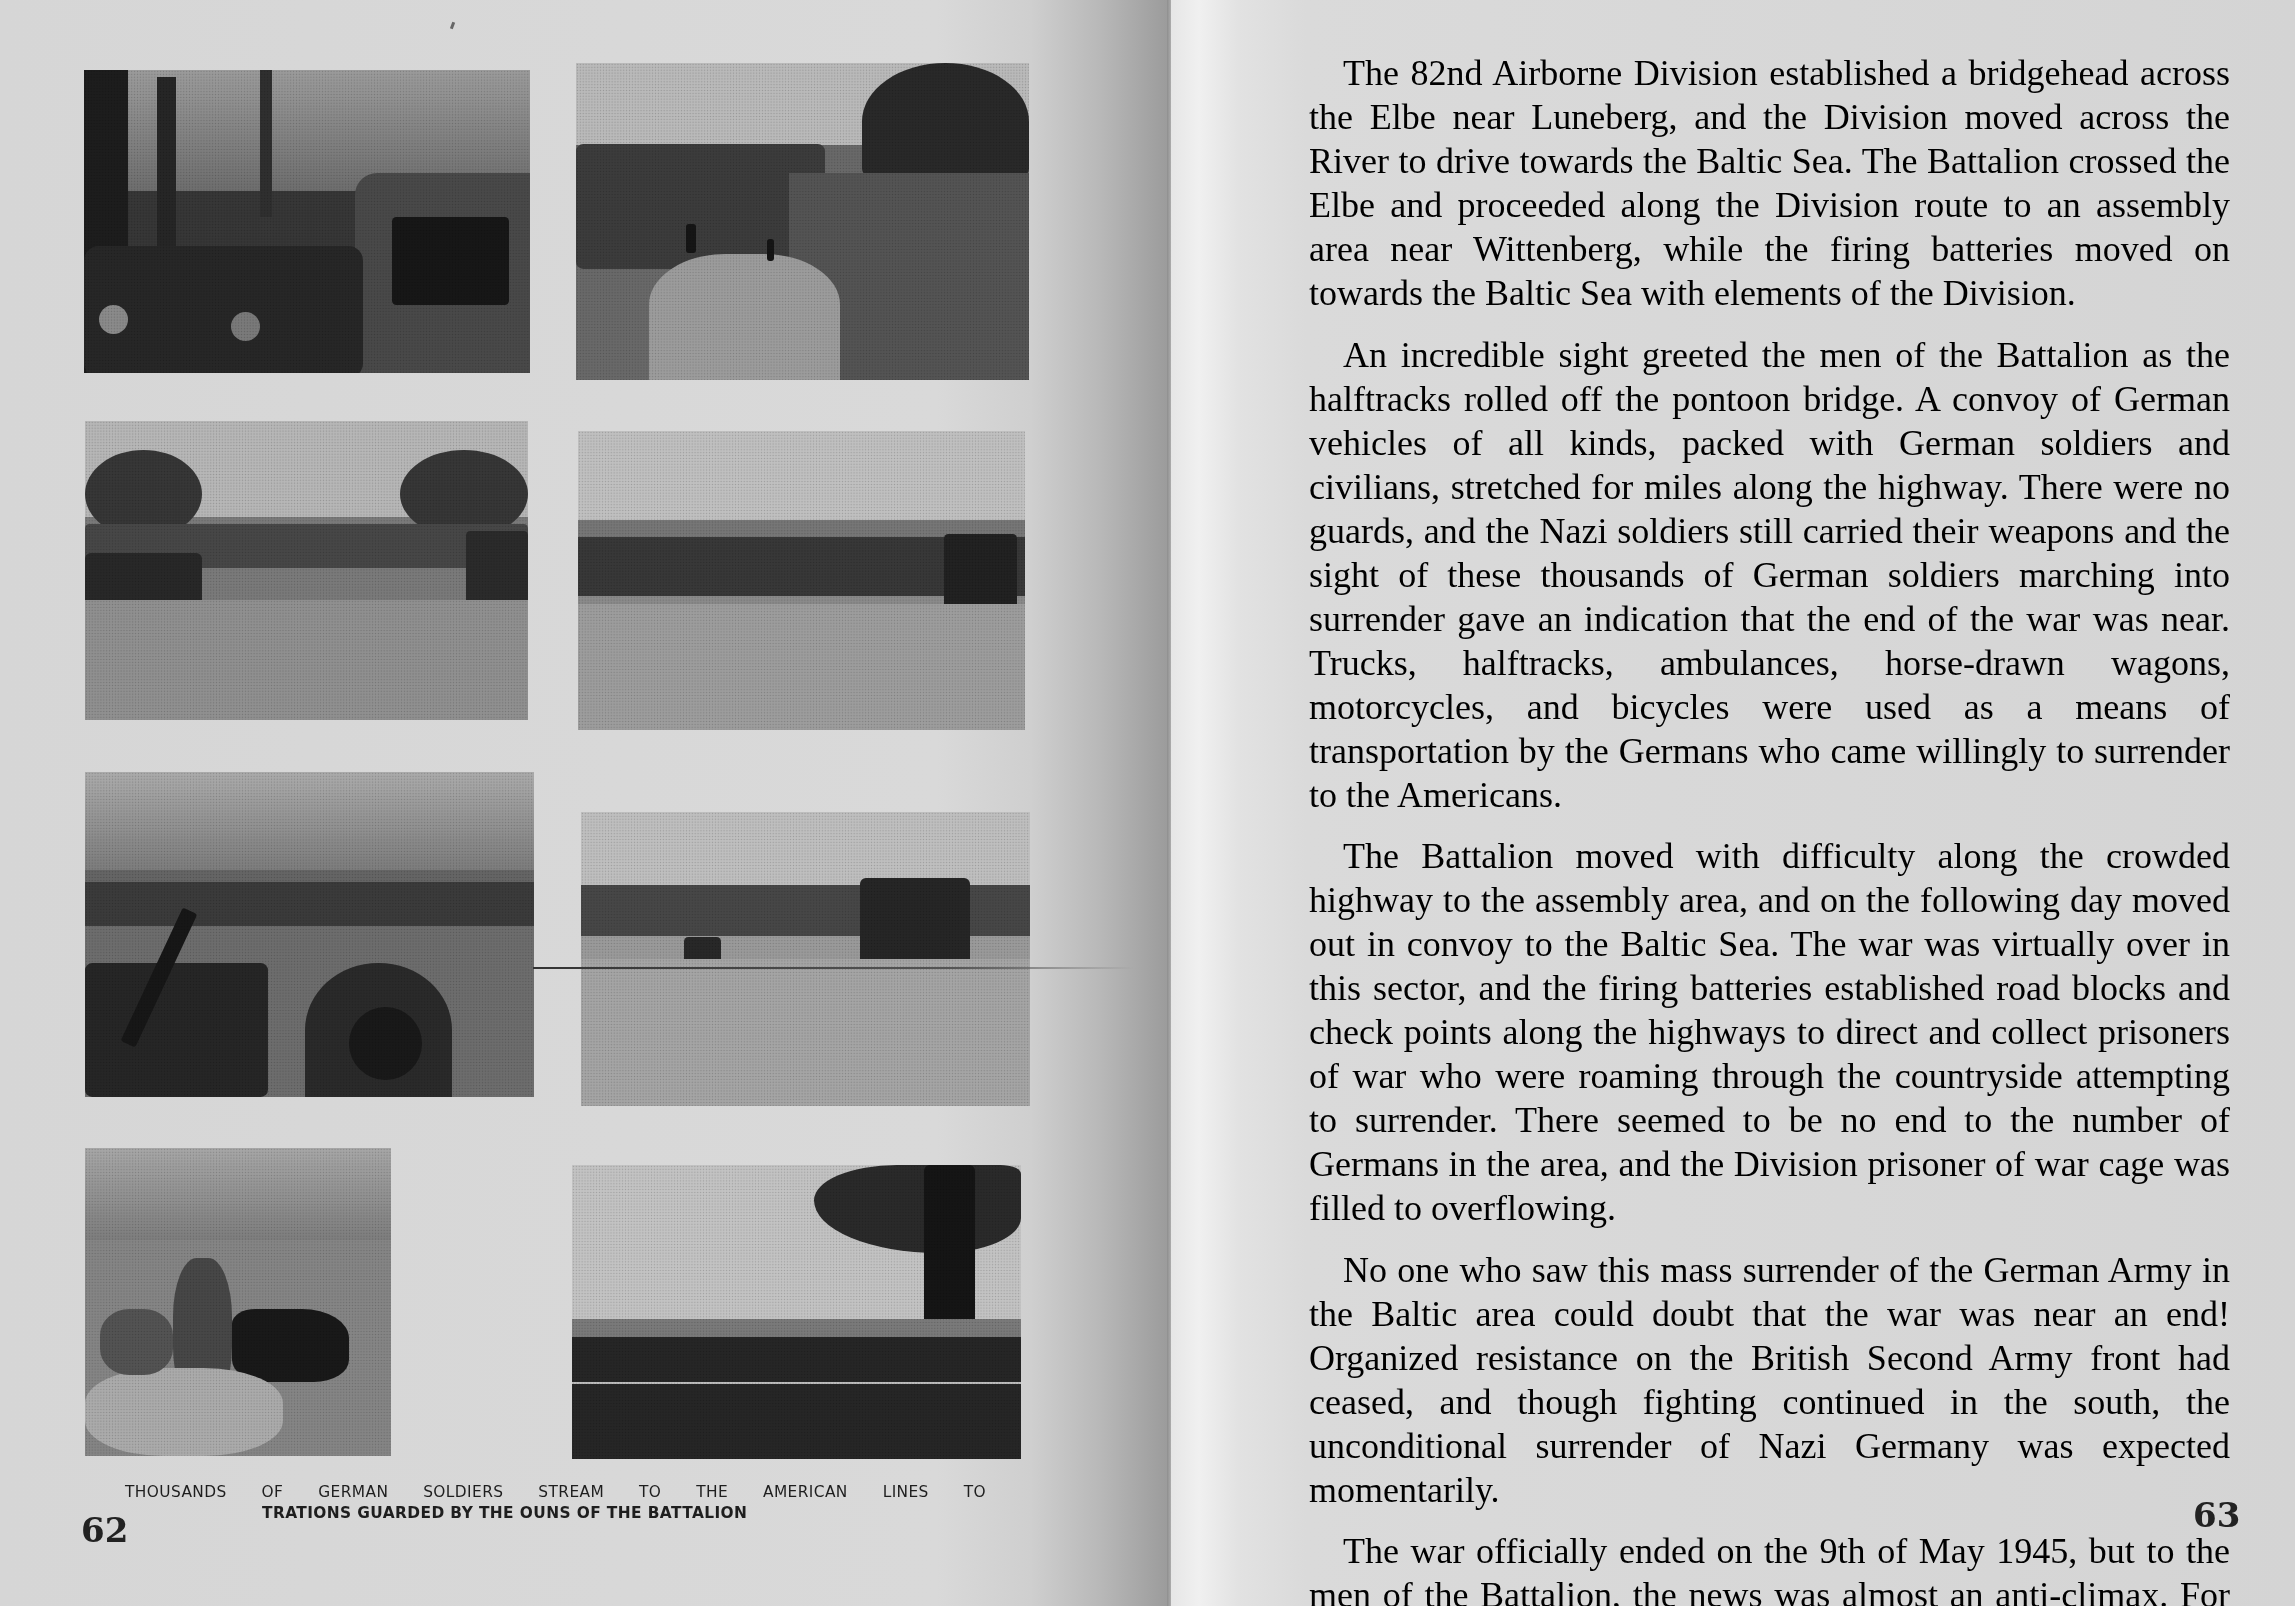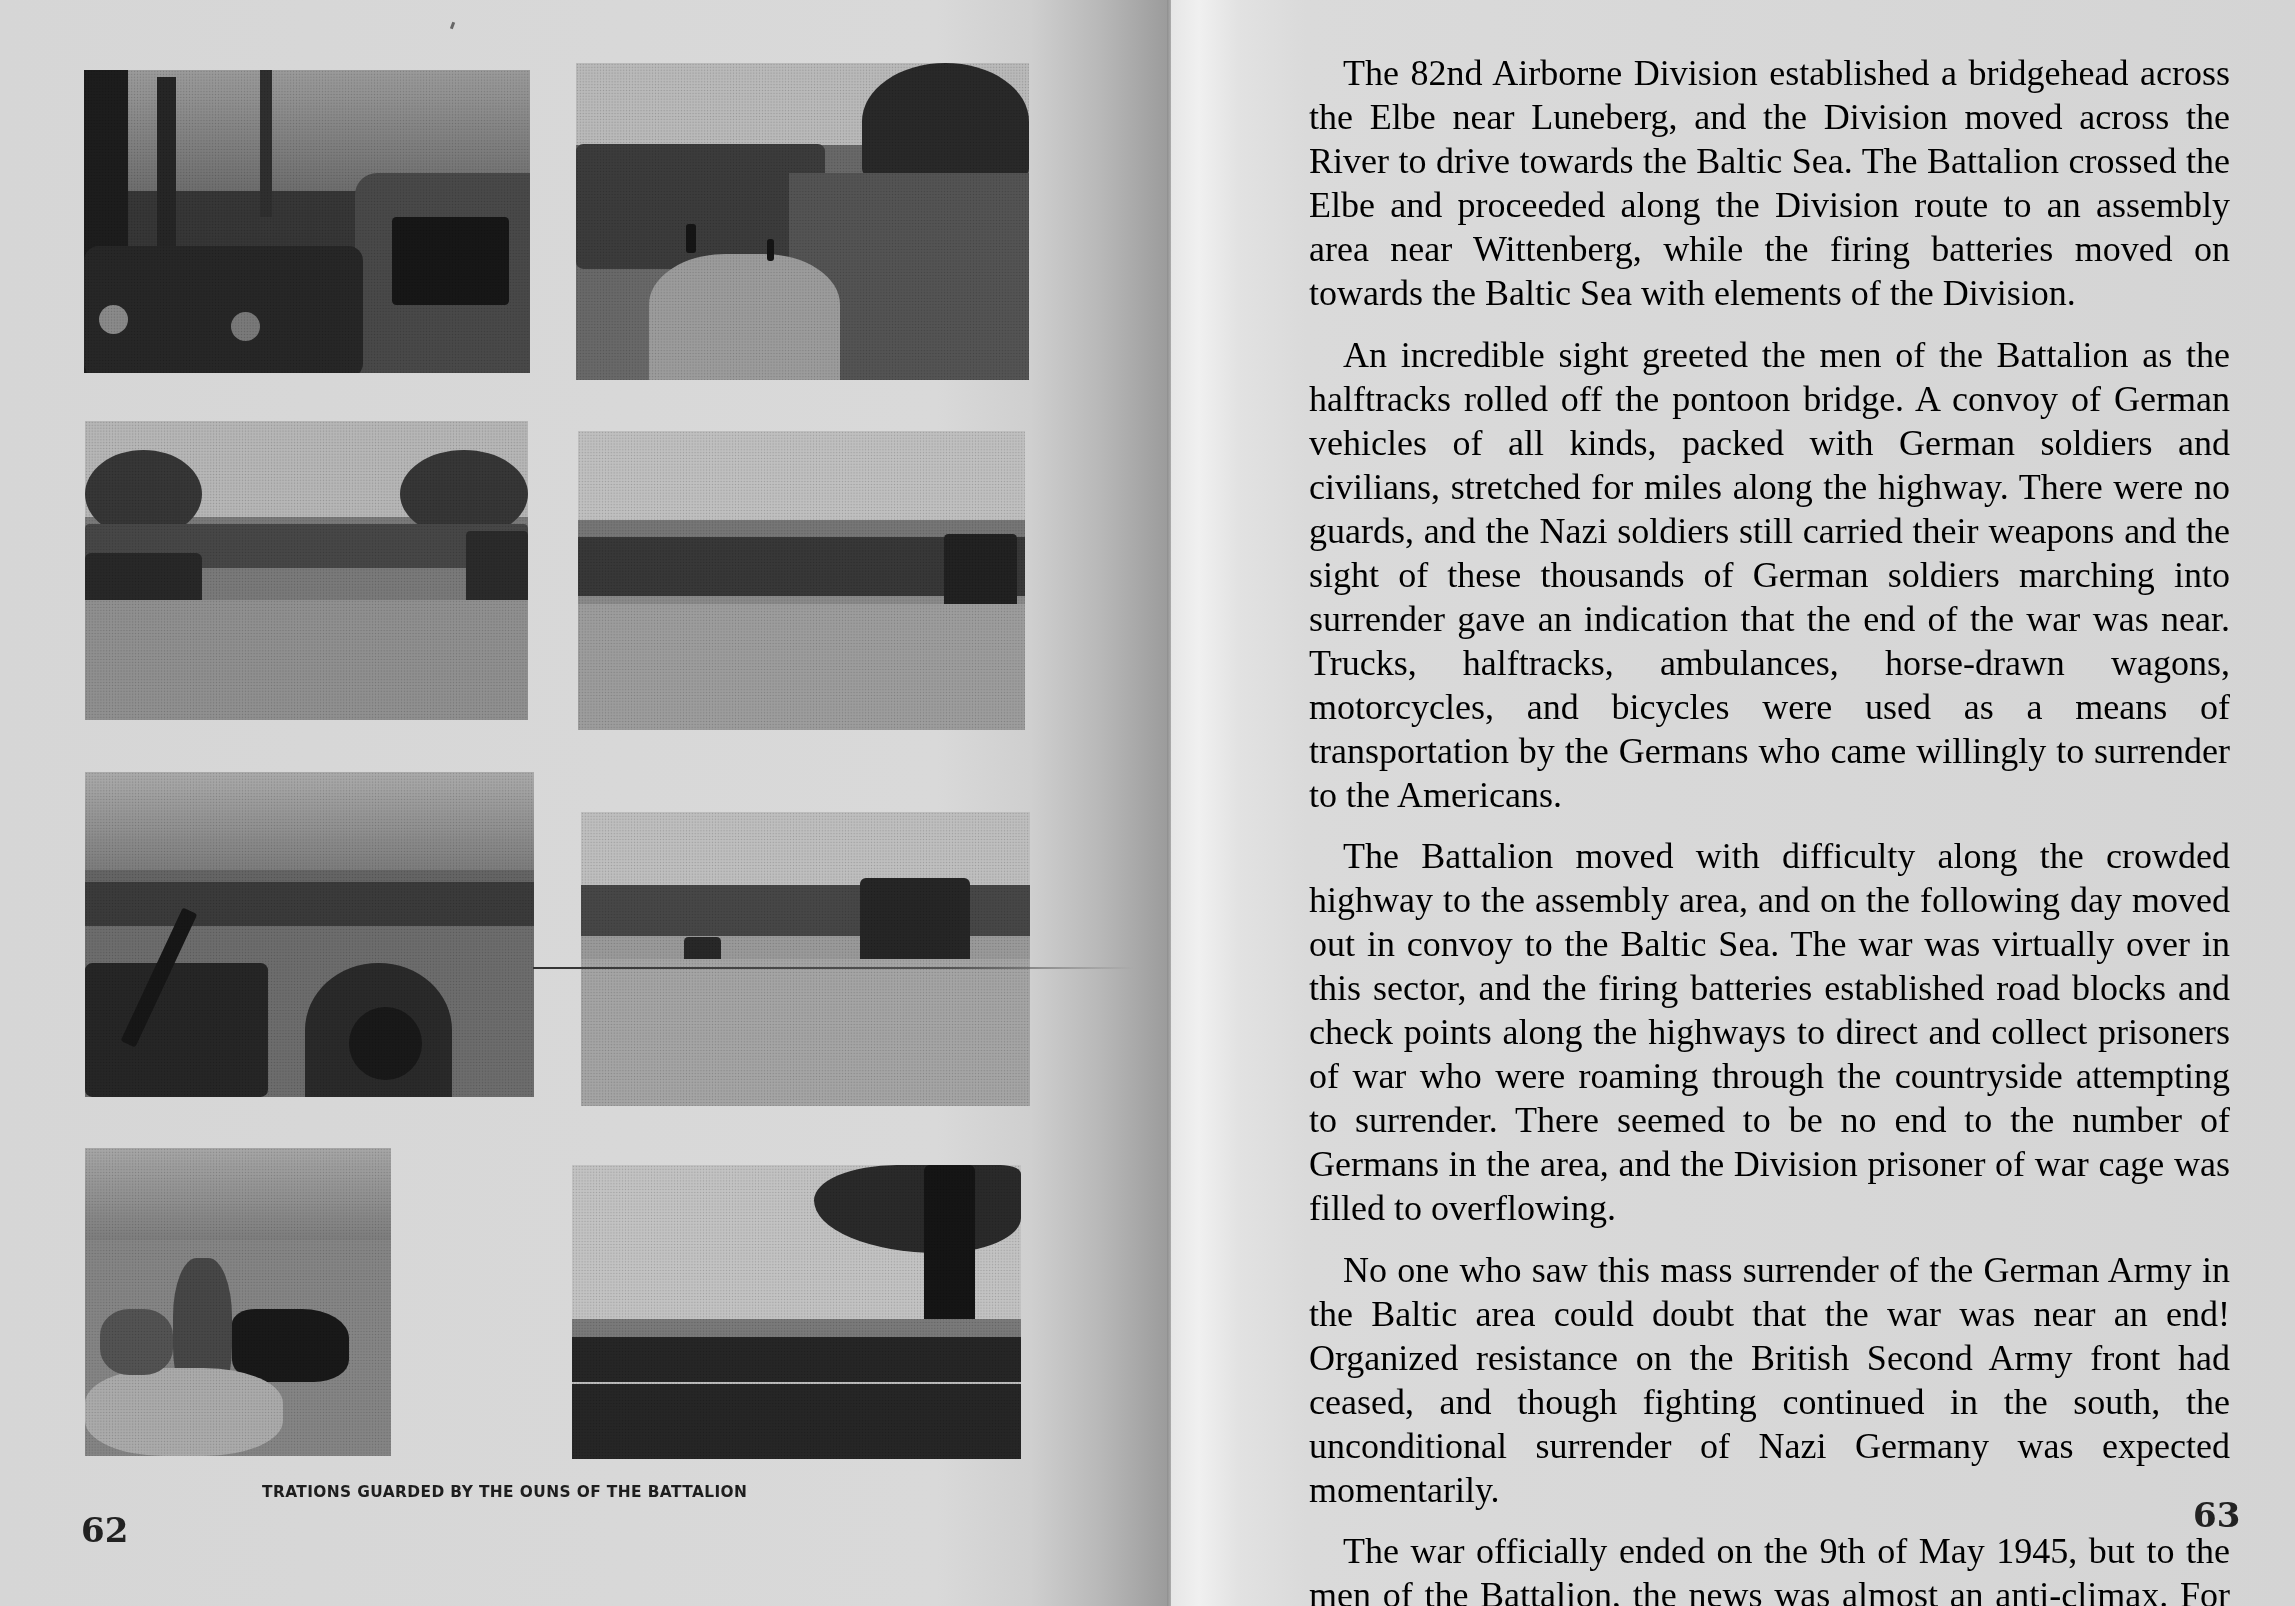--- a/index.html
+++ b/index.html
@@ -149,6 +149,7 @@
     <div class="crop-line"></div>
 
     <div class="caption">
+      <span class="cl">THOUSANDS OF GERMAN SOLDIERS STREAM TO THE AMERICAN LINES TO</span>
       <span class="cl last">TRATIONS GUARDED BY THE OUNS OF THE BATTALION</span>
     </div>
 

